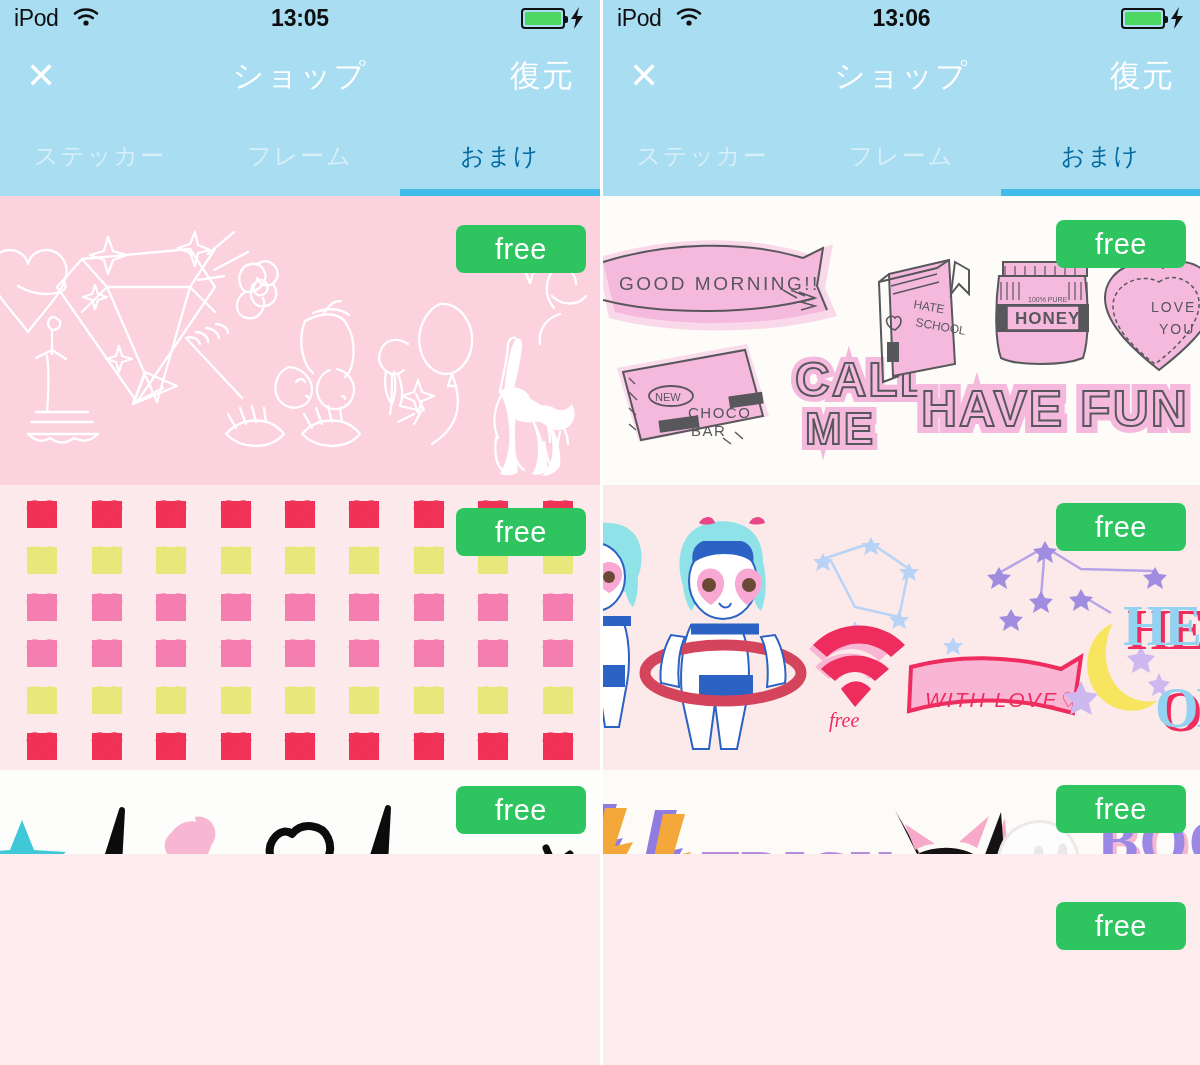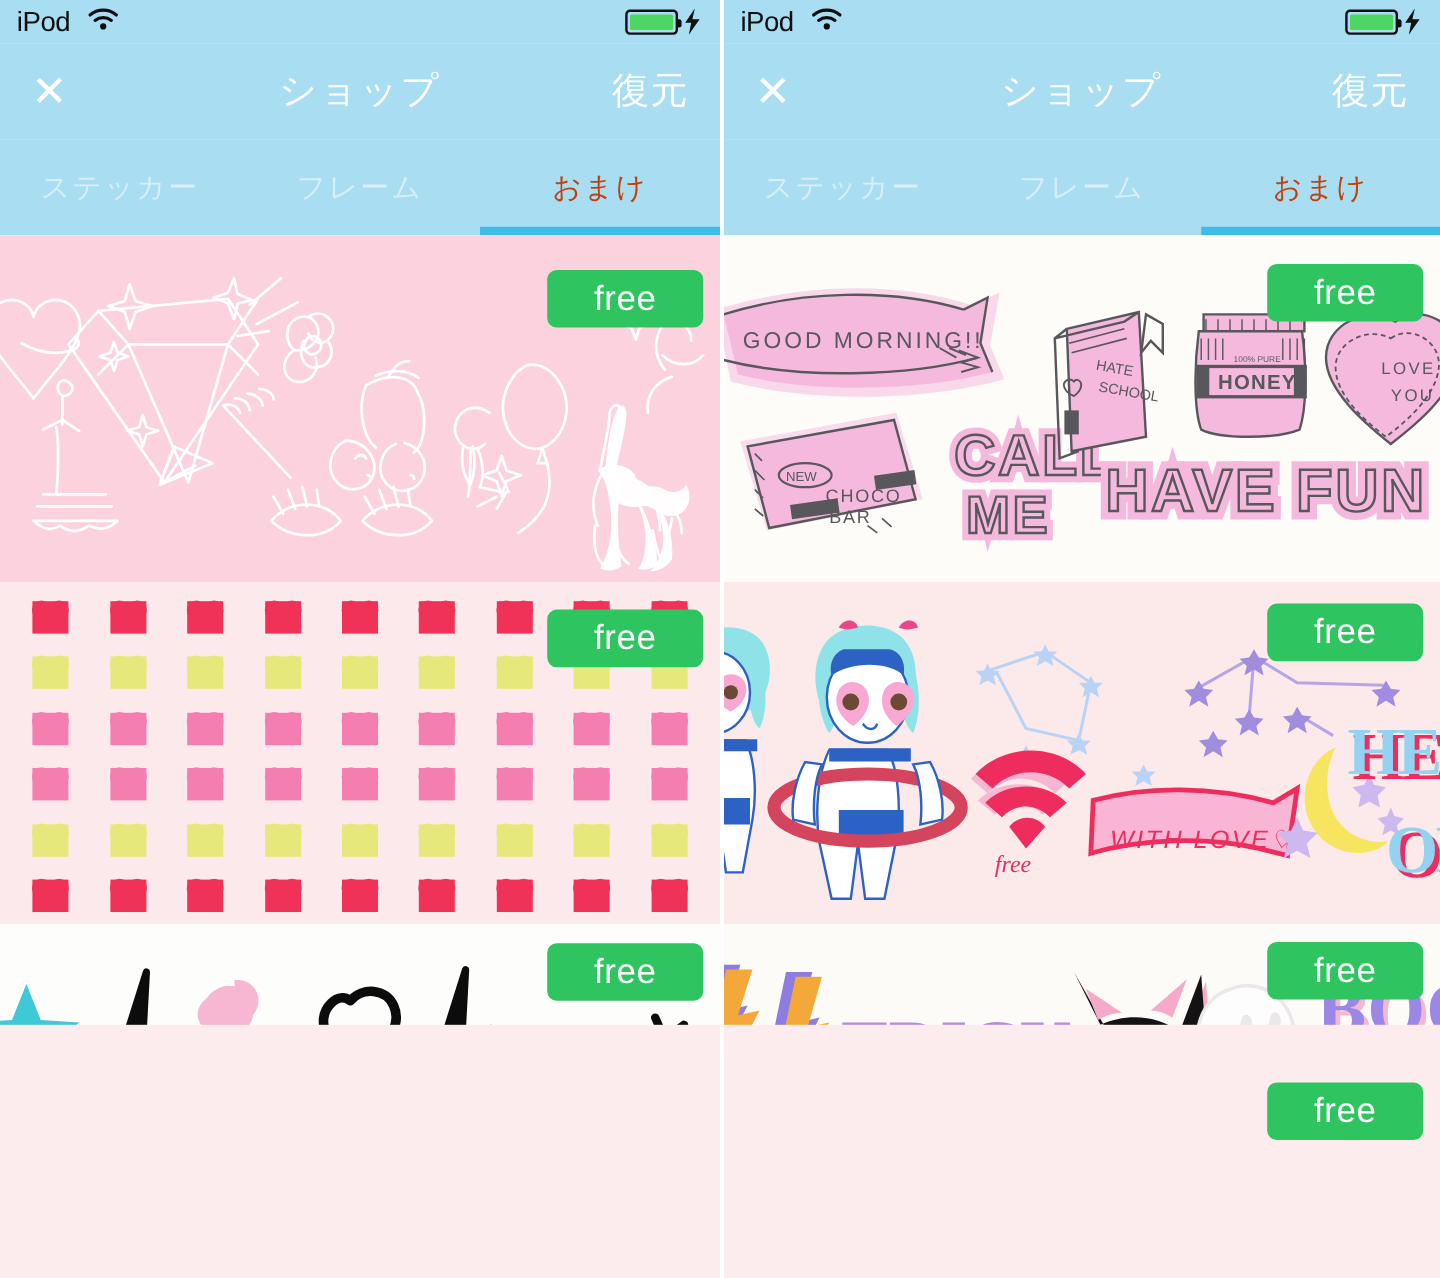--- a/index.html
+++ b/index.html
@@ -83,6 +83,7 @@
             </svg>
         </span>
       </div>
+      <div class="sb-time">13:05</div>
       <div class="sb-right">
         <span class="batt">
             <i></i>

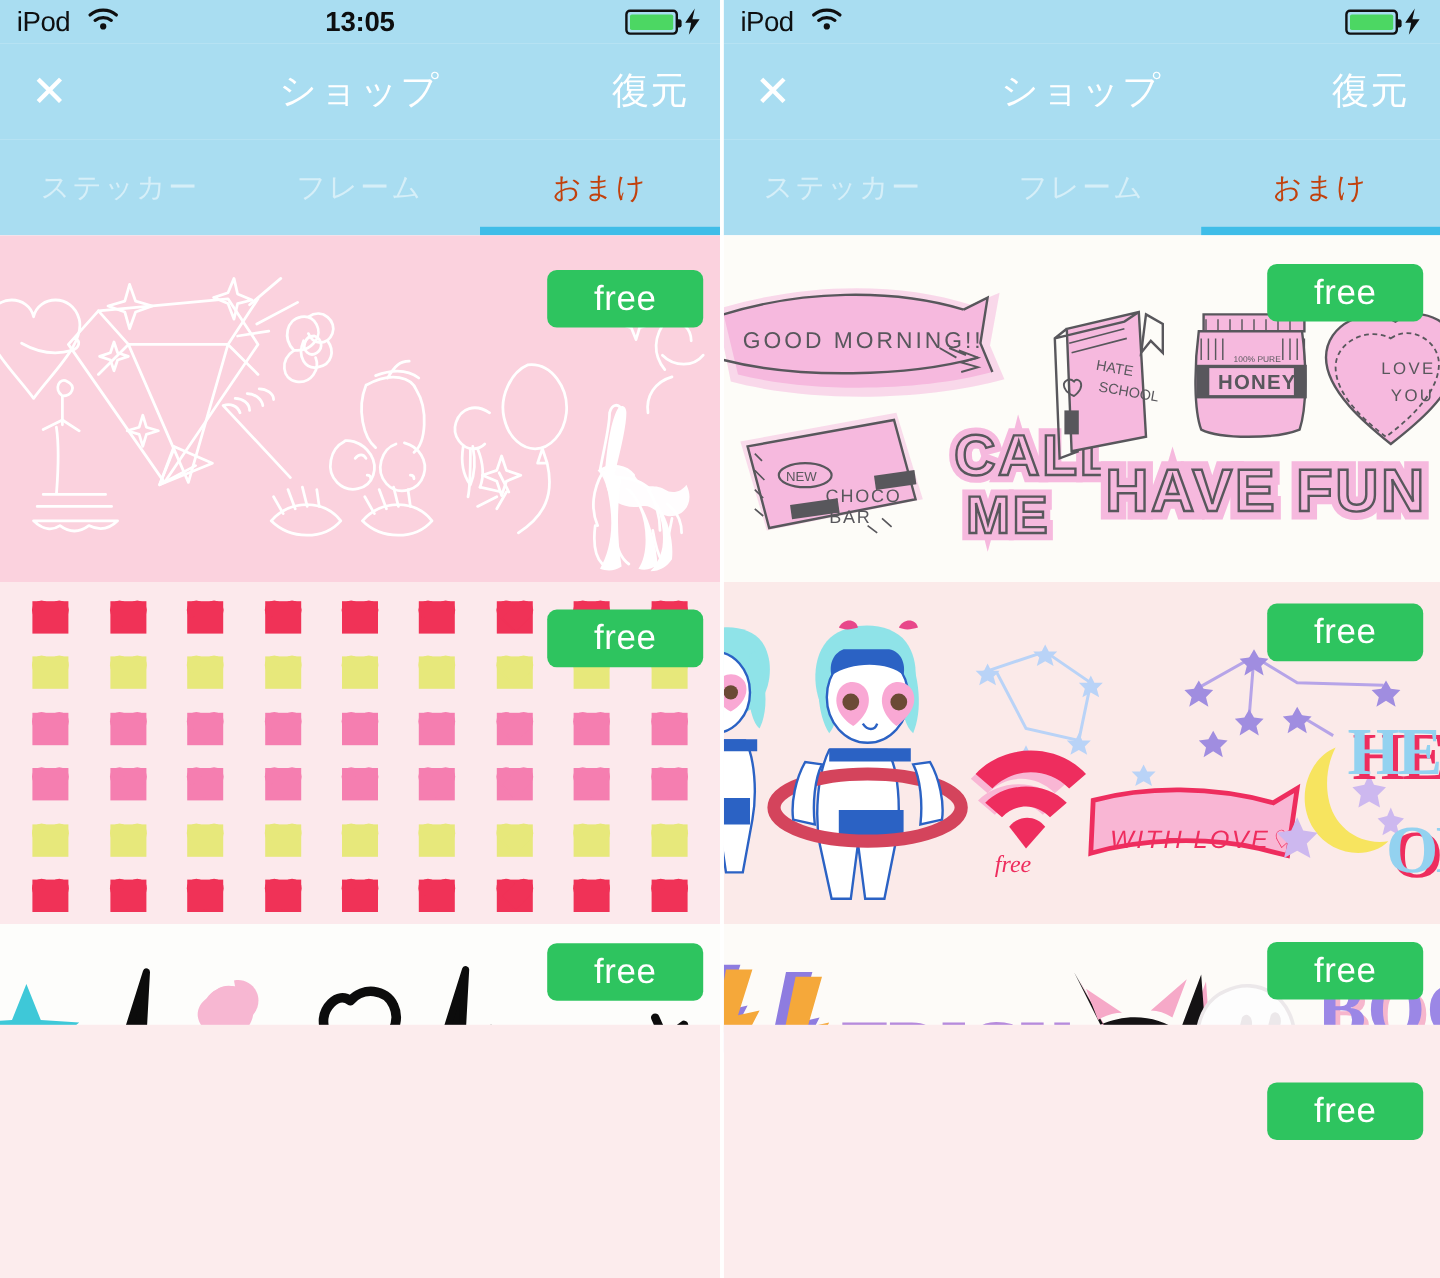--- a/index.html
+++ b/index.html
@@ -271,6 +271,7 @@
             </svg>
         </span>
       </div>
+      <div class="sb-time">13:06</div>
       <div class="sb-right">
         <span class="batt">
             <i></i>

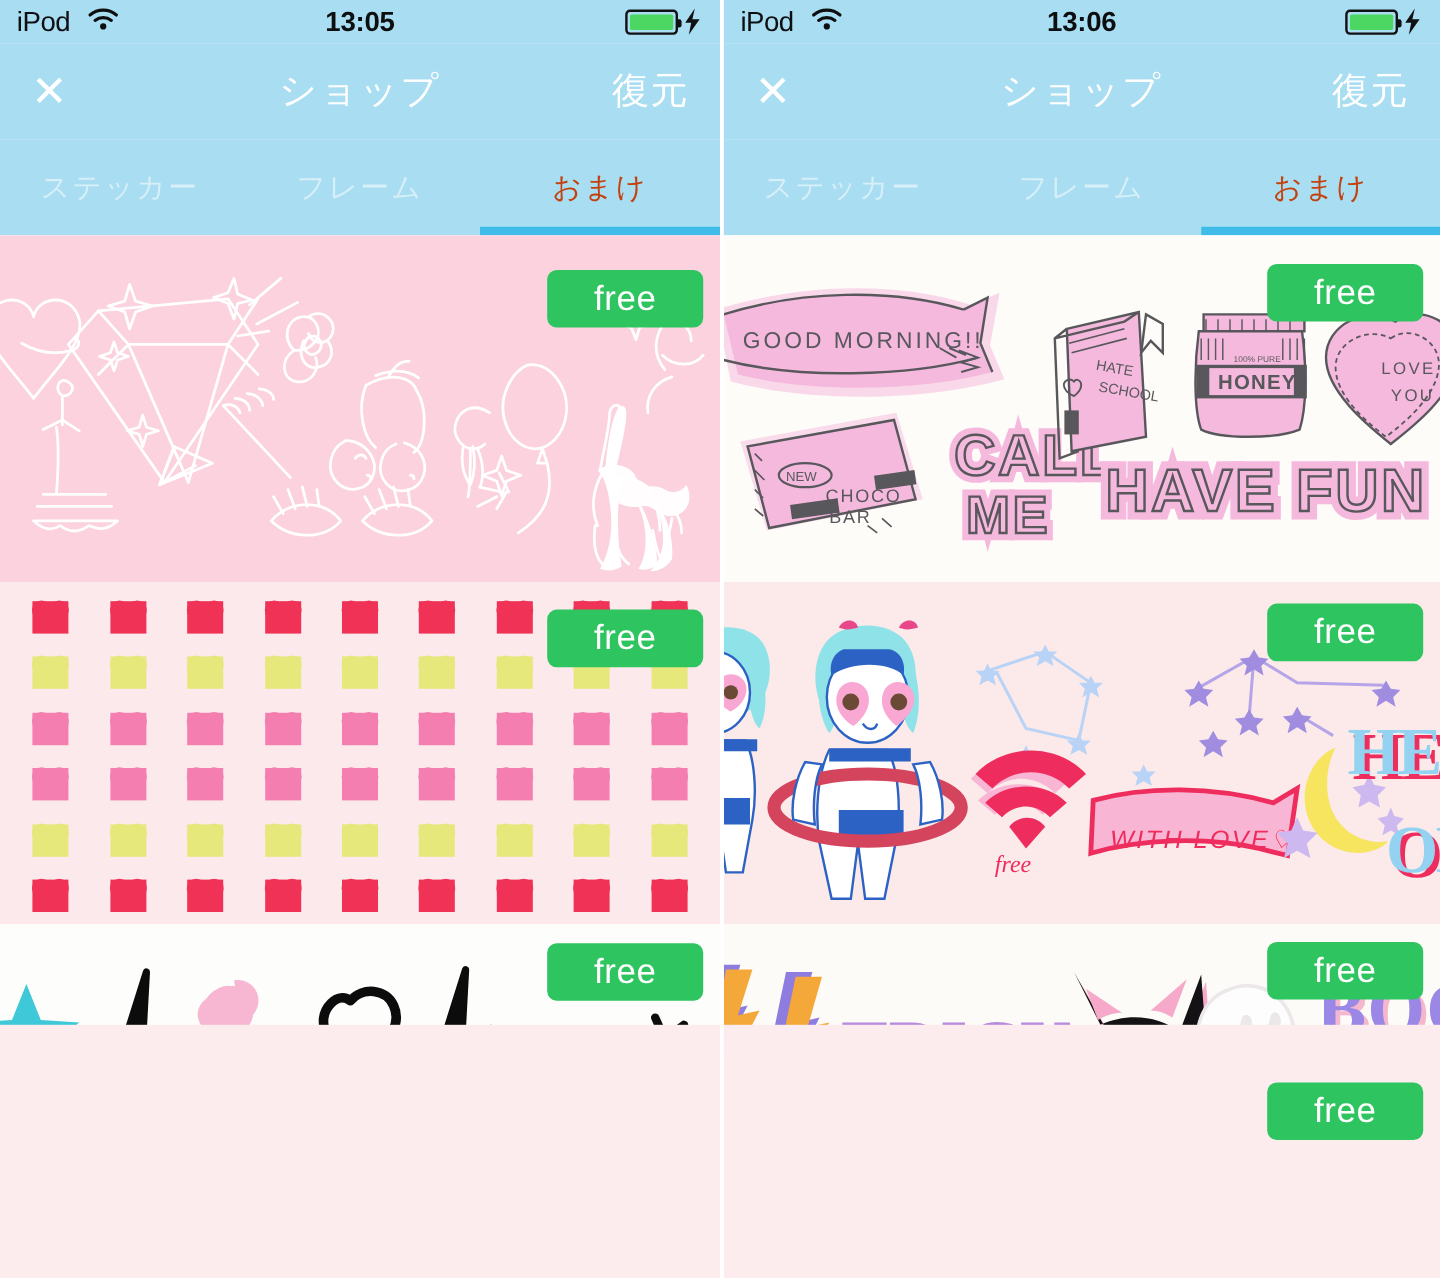--- a/index.html
+++ b/index.html
@@ -38,7 +38,7 @@
   .tab { flex:1; display:flex; align-items:center; justify-content:center;
          font-size:24px; color:rgba(255,255,255,.52); letter-spacing:2px; cursor:pointer;
          position:relative; }
-  .tab.active { color:#c2410c; }
+  .tab.active { color:#0369a1; }
   .tab.active::after { content:""; position:absolute; bottom:0; left:0; right:0; height:7px;
                        background:#3fbde8; }
 

